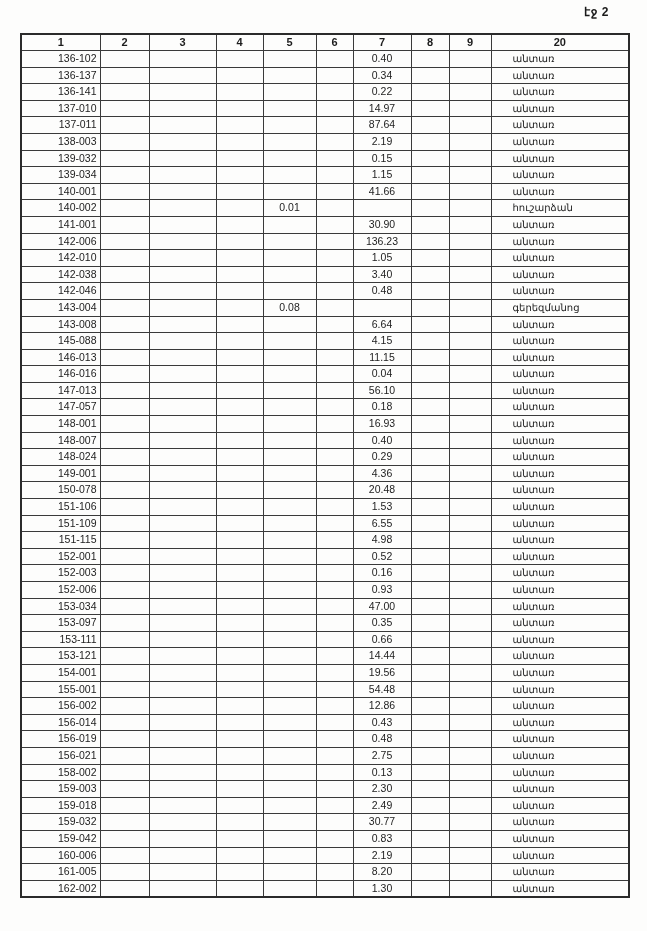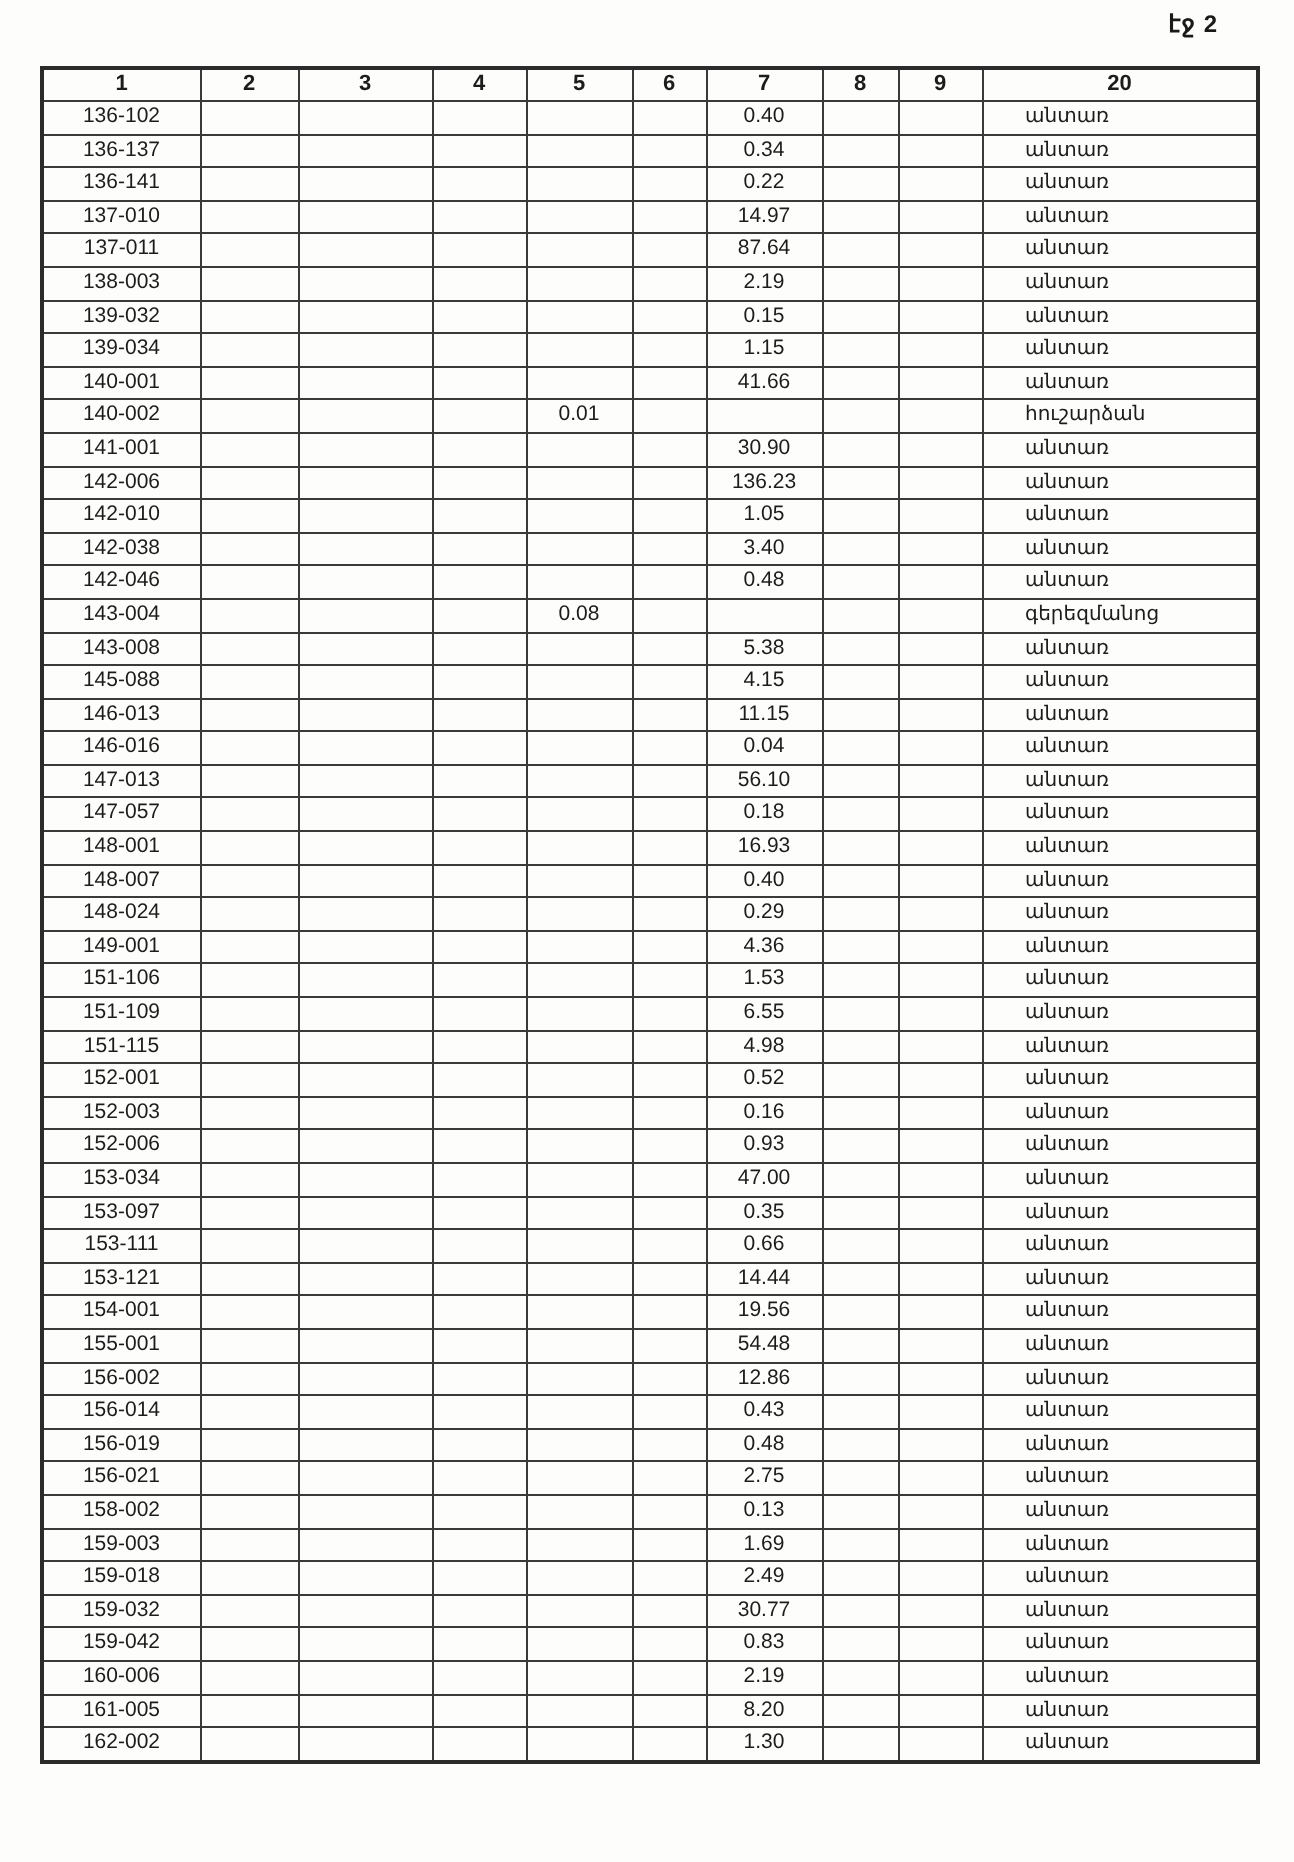--- a/index.html
+++ b/index.html
@@ -51,7 +51,7 @@
     height: 15px;
     line-height: 15px;
   }
-  .data-table td.code { text-align: center; }
+  .data-table td.code { text-align: right; }
   .data-table td.num  { text-align: center; }
   .data-table td.use  { text-align: left; font-size: 10px; padding-left: 21px; }
   .data-table td.empty { }

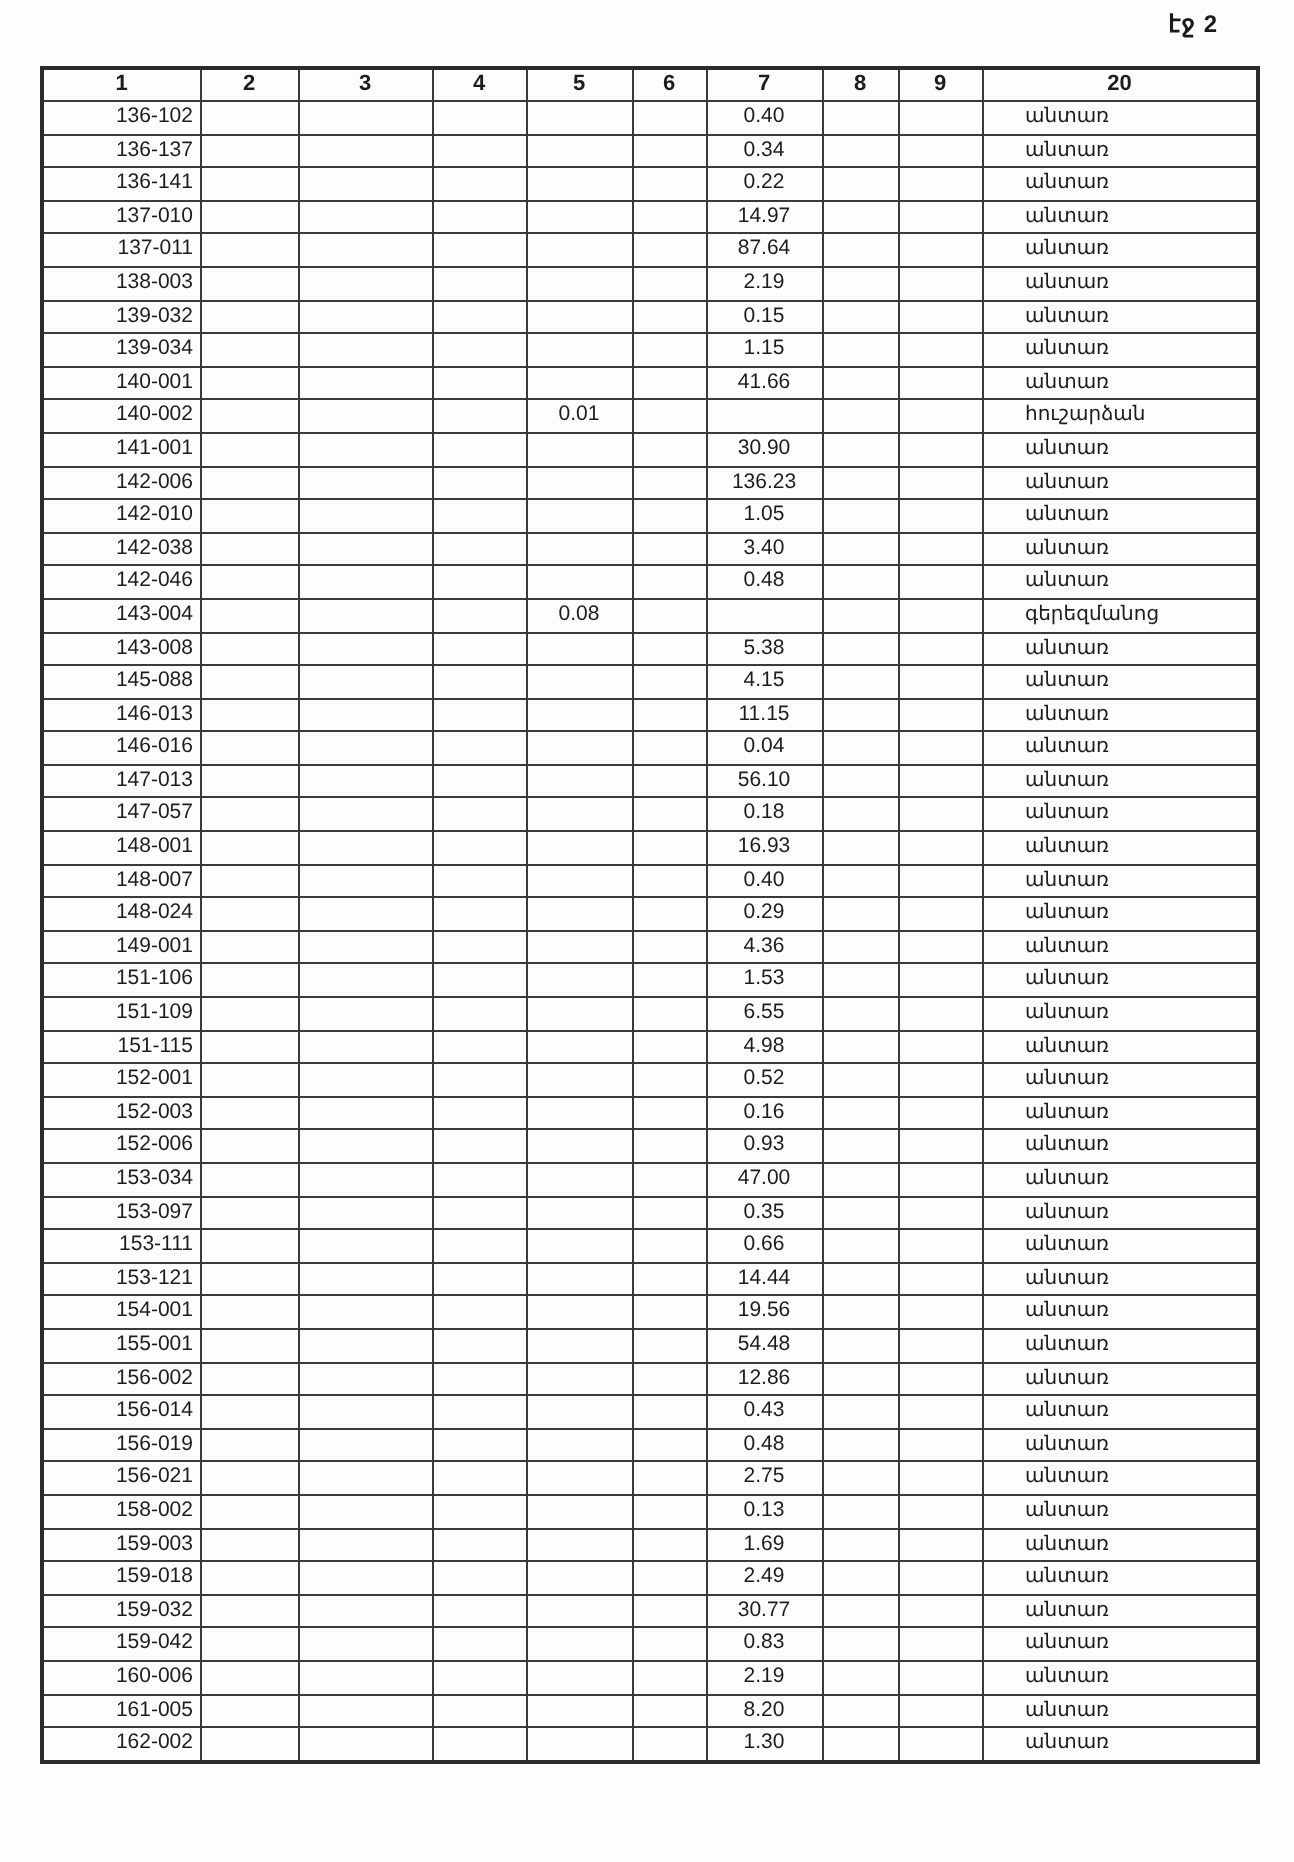--- a/index.html
+++ b/index.html
@@ -290,7 +290,7 @@
           <td class="empty"></td>
           <td class="num"></td>
           <td class="empty"></td>
-          <td class="num">5.38</td>
+          <td class="num">6.64</td>
           <td class="empty"></td>
           <td class="empty"></td>
           <td class="use">անտառ</td>

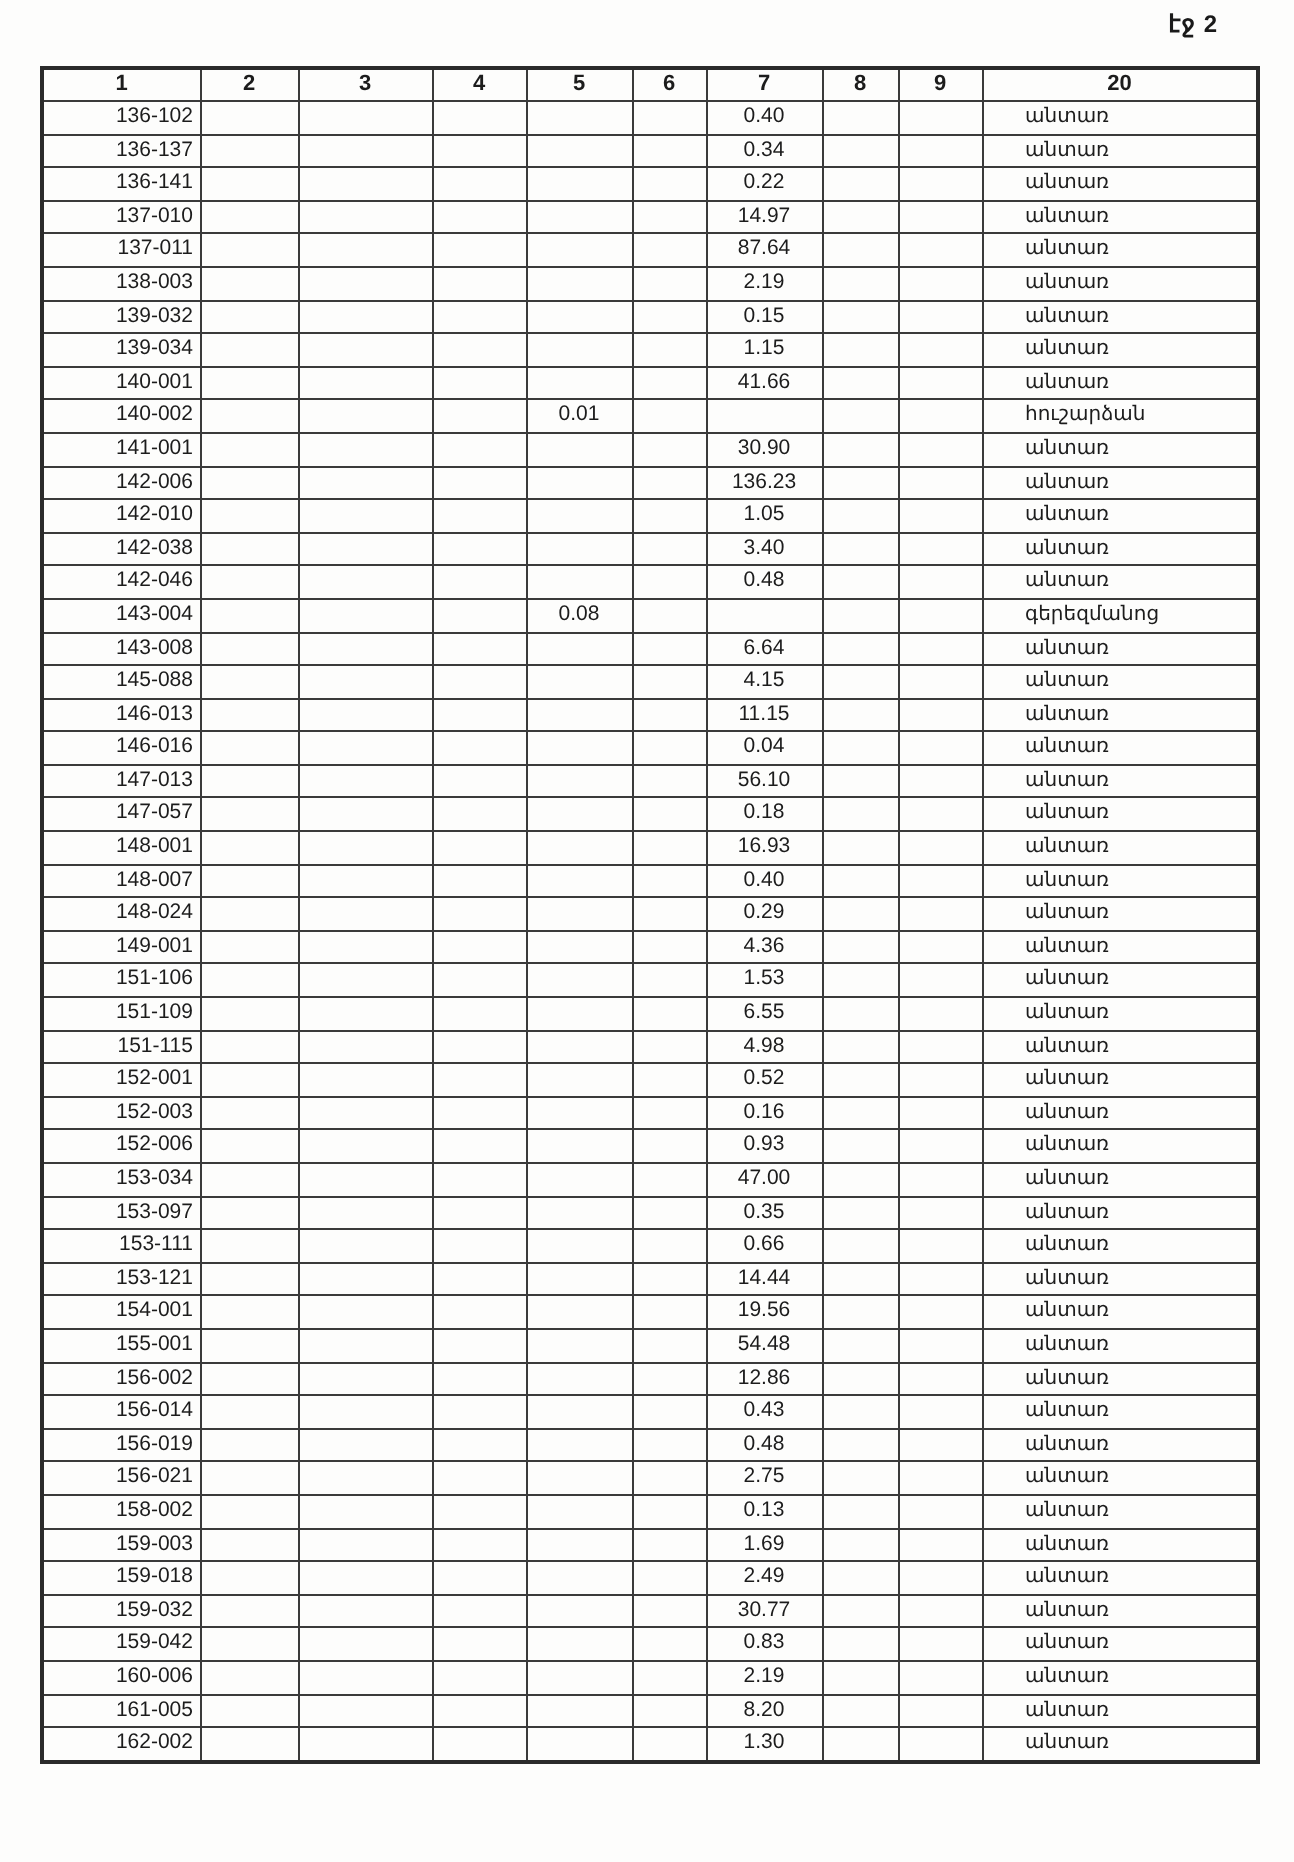--- a/index.html
+++ b/index.html
@@ -404,6 +404,18 @@
           <td class="use">անտառ</td>
         </tr>
         <tr>
+          <td class="code">150-078</td>
+          <td class="empty"></td>
+          <td class="empty"></td>
+          <td class="empty"></td>
+          <td class="num"></td>
+          <td class="empty"></td>
+          <td class="num">20.48</td>
+          <td class="empty"></td>
+          <td class="empty"></td>
+          <td class="use">անտառ</td>
+        </tr>
+        <tr>
           <td class="code">151-106</td>
           <td class="empty"></td>
           <td class="empty"></td>

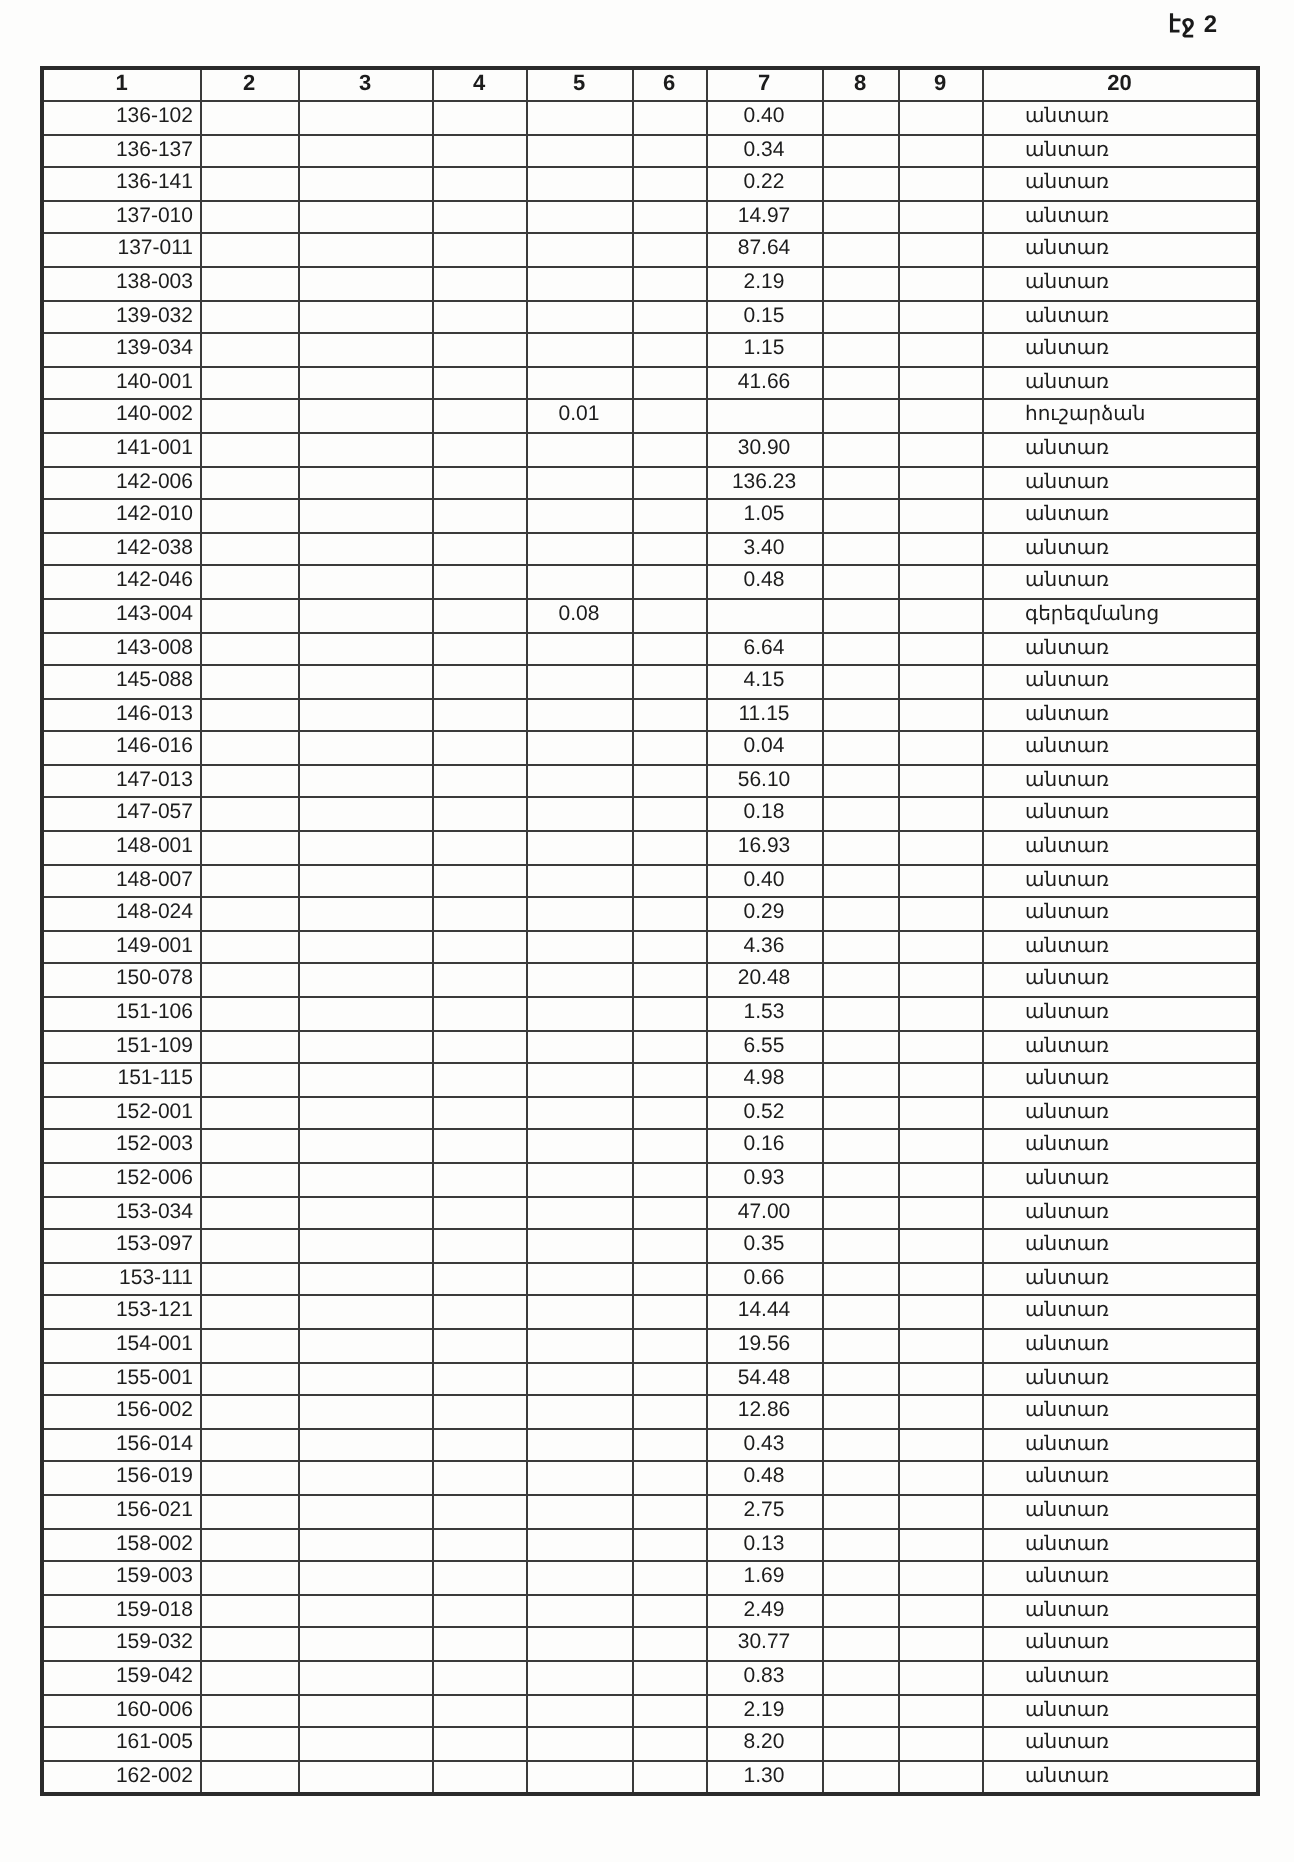--- a/index.html
+++ b/index.html
@@ -626,7 +626,7 @@
           <td class="empty"></td>
           <td class="num"></td>
           <td class="empty"></td>
-          <td class="num">1.69</td>
+          <td class="num">2.30</td>
           <td class="empty"></td>
           <td class="empty"></td>
           <td class="use">անտառ</td>

